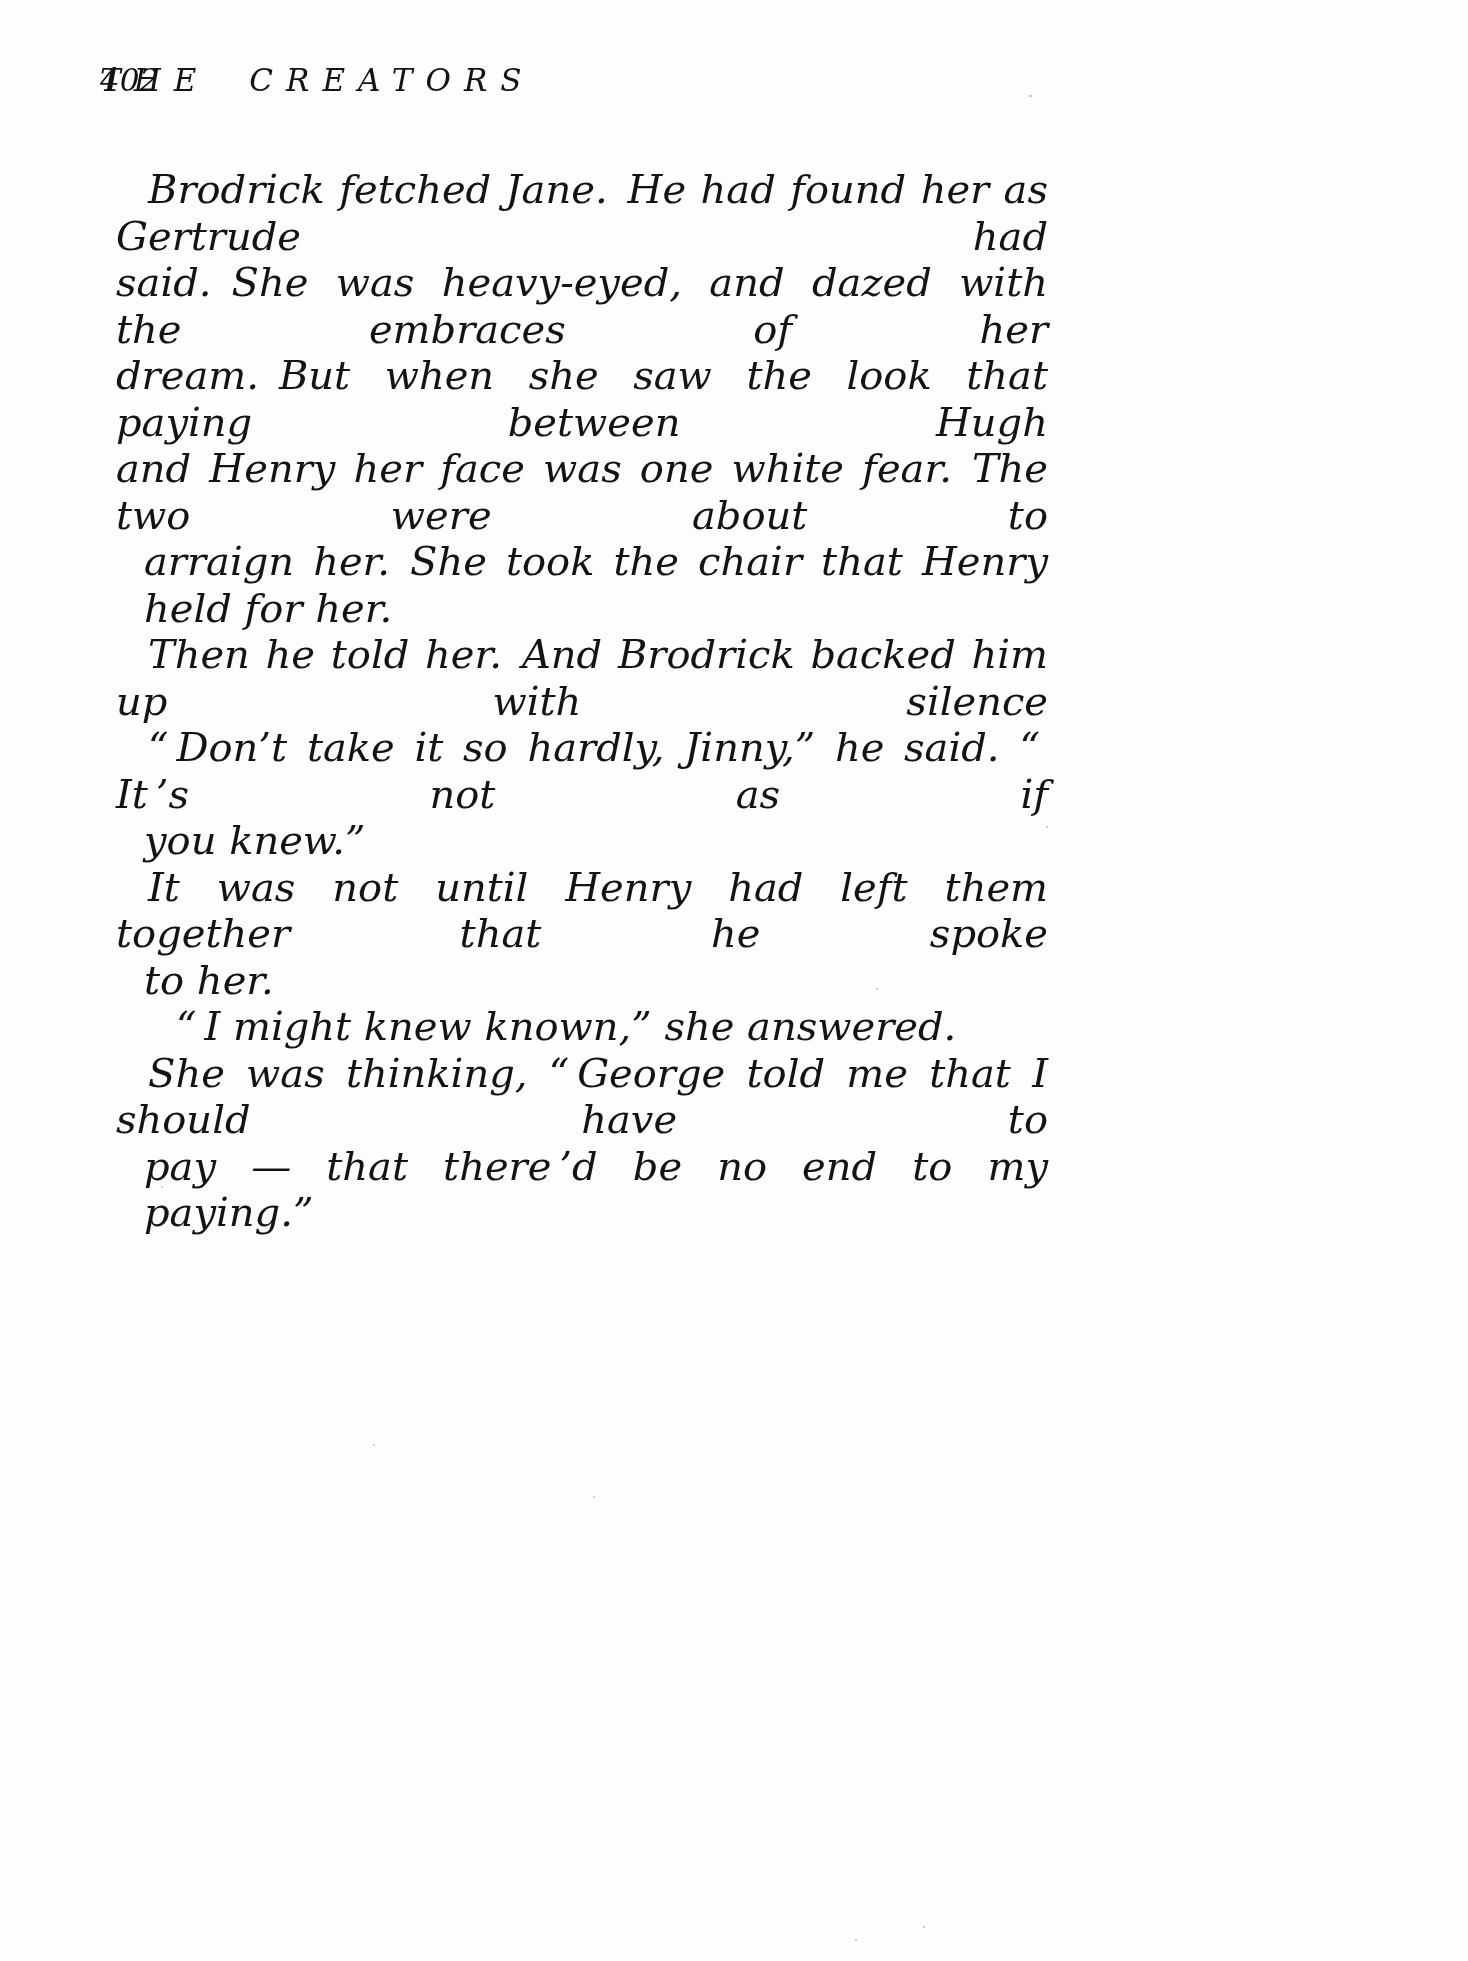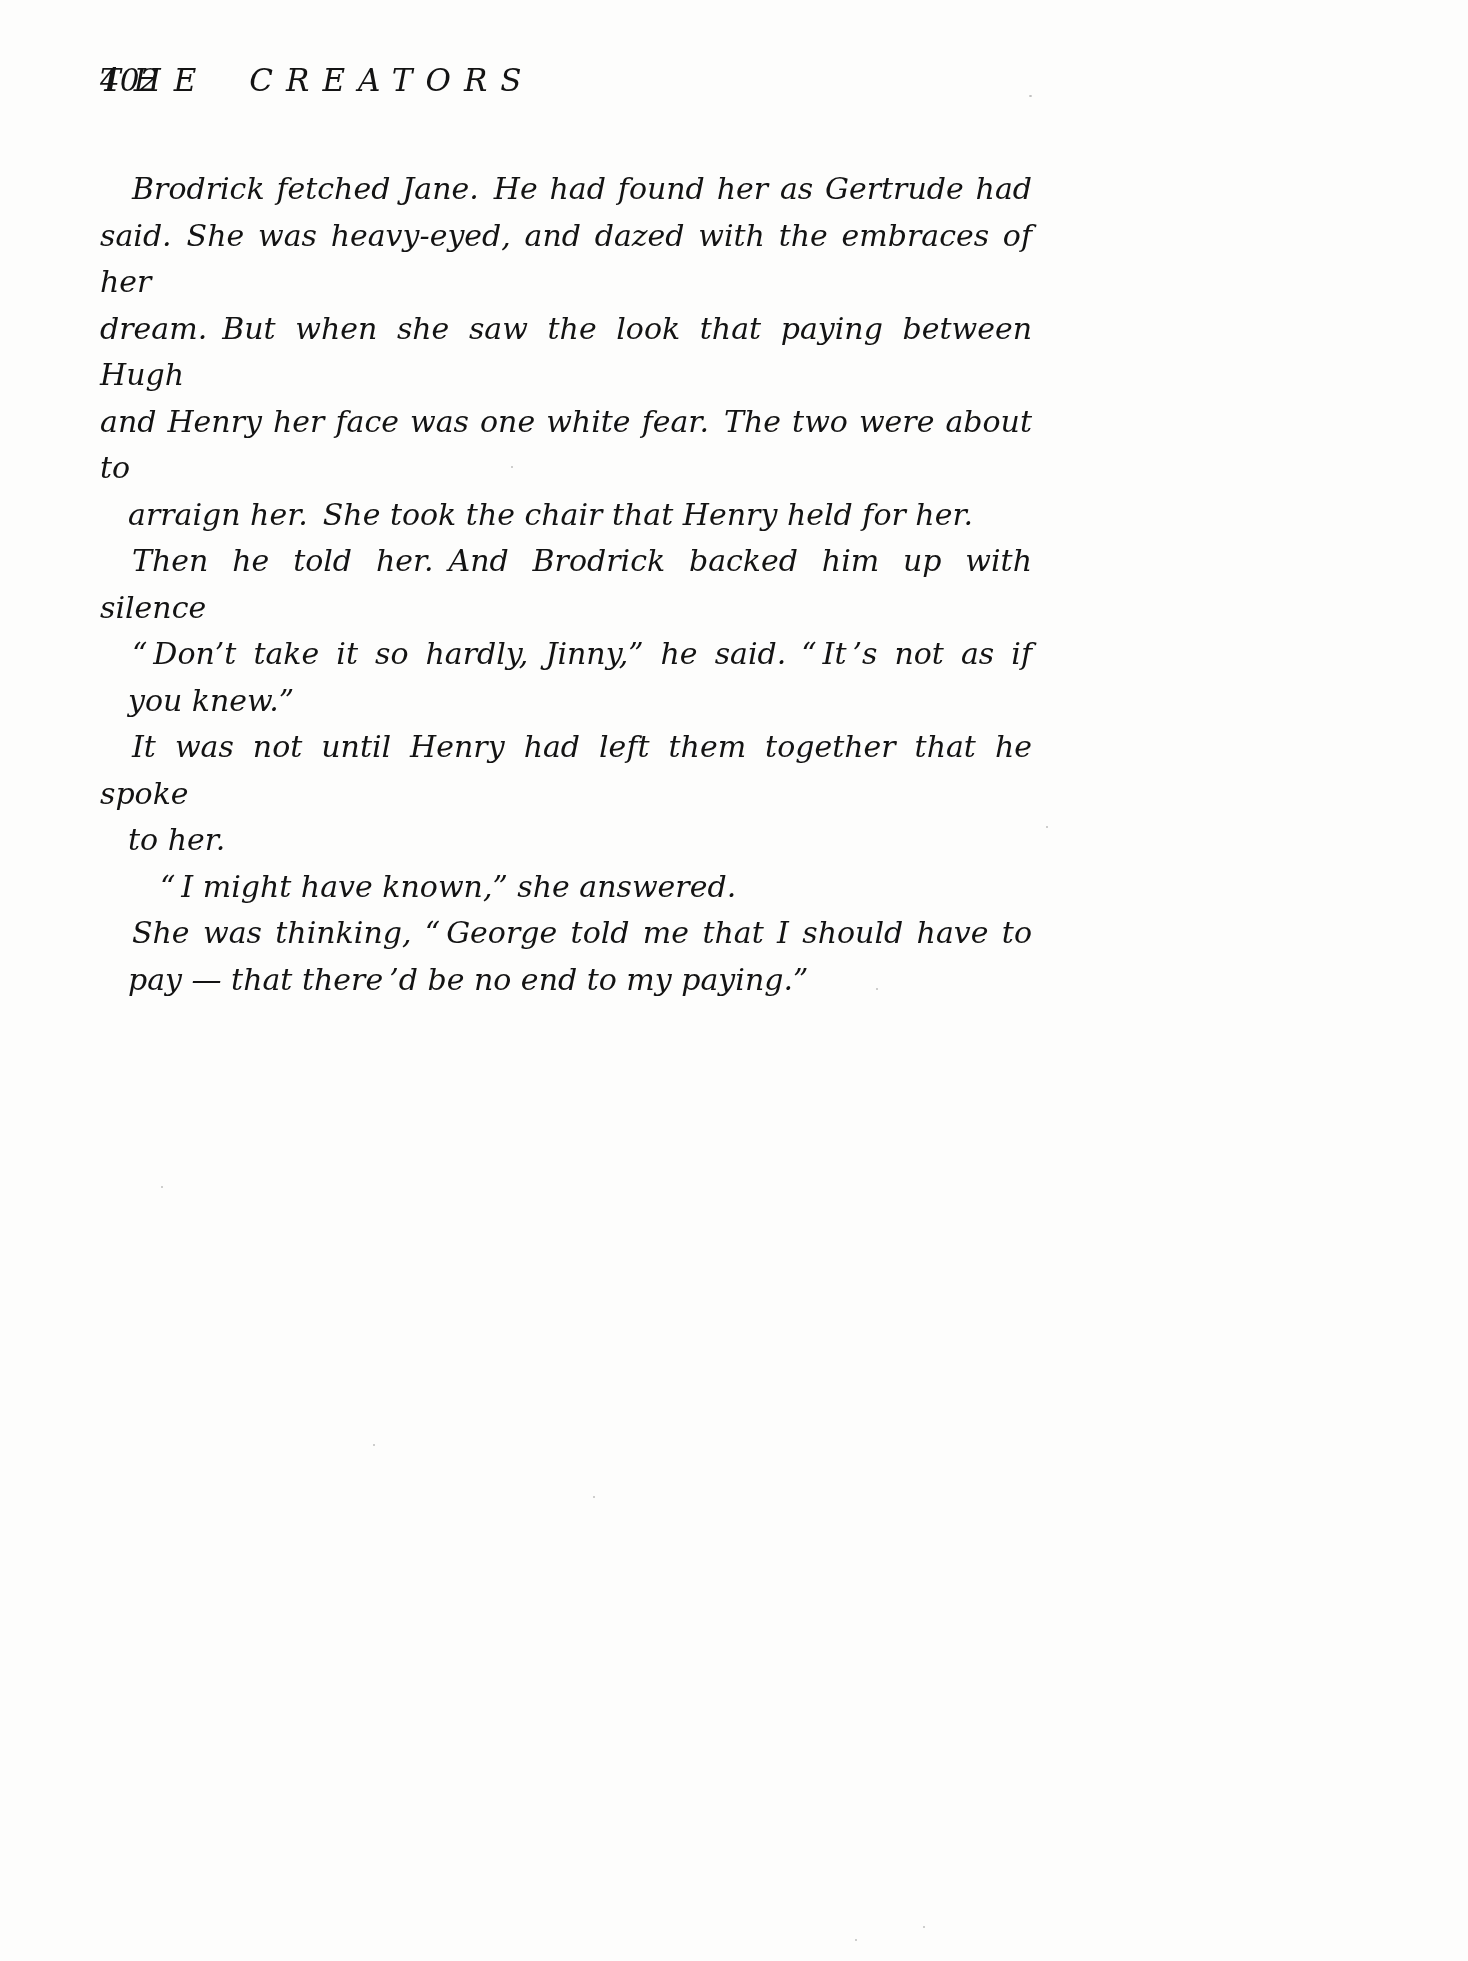--- a/index.html
+++ b/index.html
@@ -42,9 +42,9 @@
   .body-text {
     position: absolute;
     top: 166px;
-    left: 100px;
+    left: 116px;
     width: 932px;
-    font-size: 30px;
+    font-size: 40px;
     line-height: 46.5px;
   }
   .paragraph {

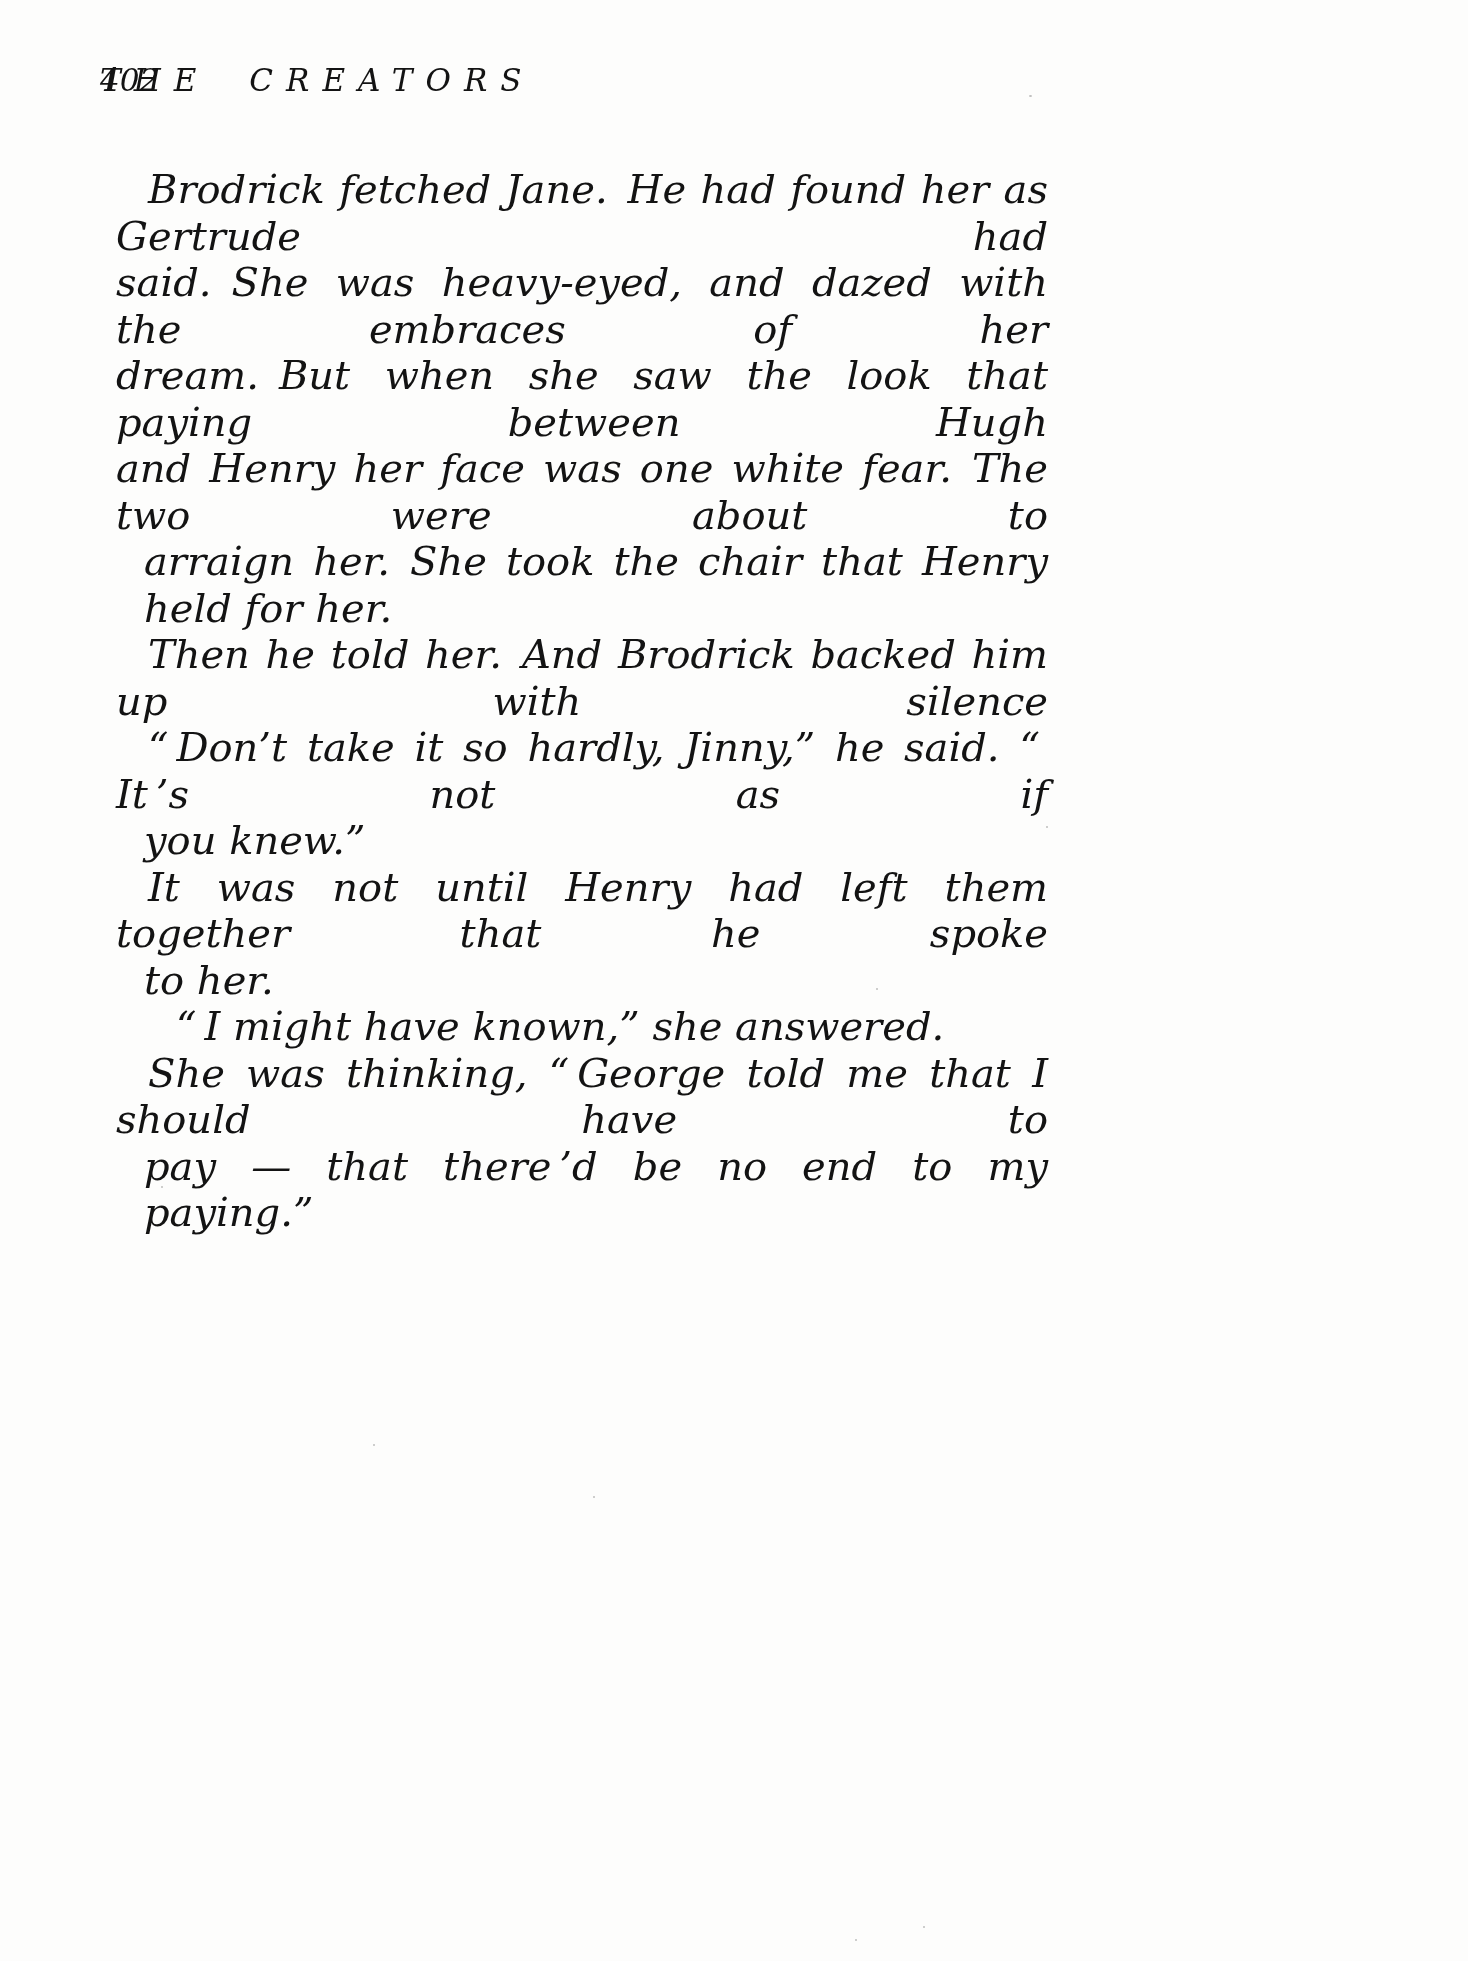--- a/index.html
+++ b/index.html
@@ -104,7 +104,7 @@
     </div>
 
     <div class="paragraph">
-      <div class="line indent last">“ I might have known,” she answered.</div>
+      <div class="line indent last">“ I might knew known,” she answered.</div>
     </div>
 
     <div class="paragraph">

